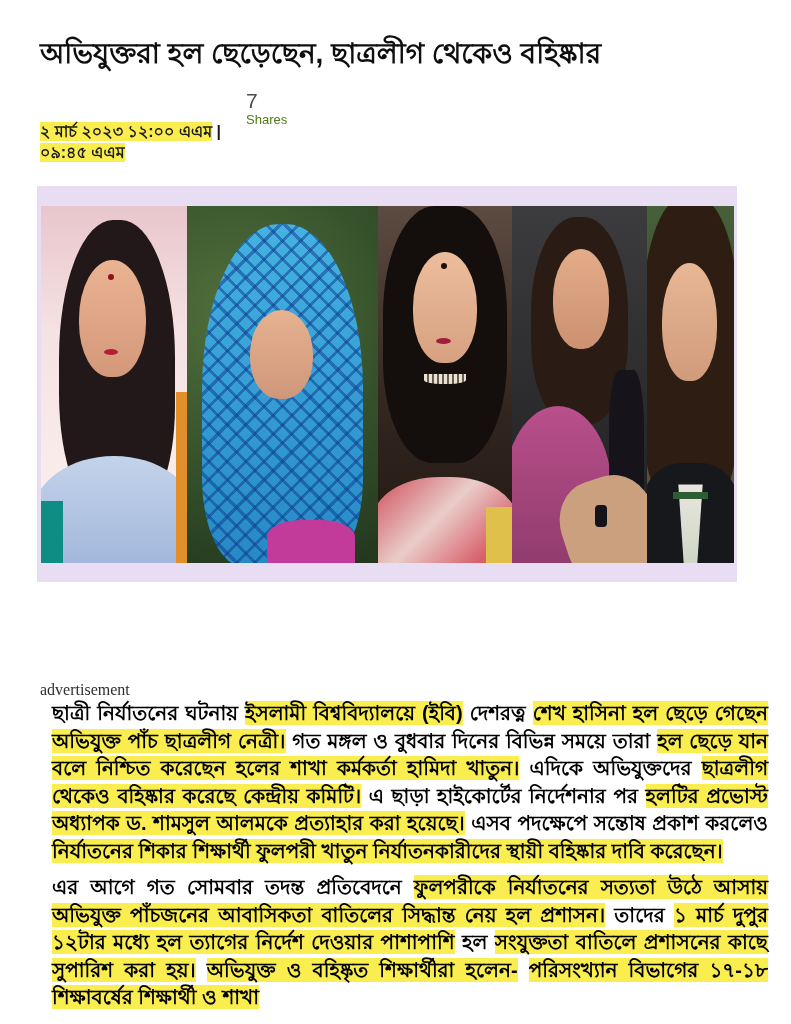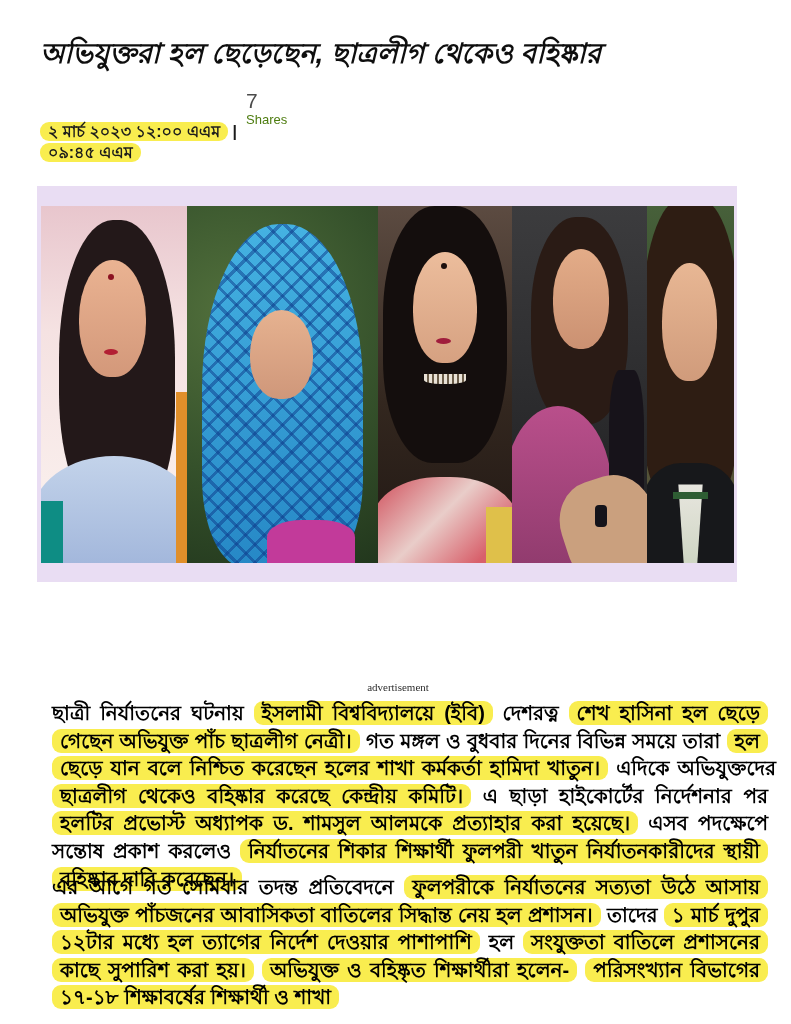--- a/index.html
+++ b/index.html
@@ -12,7 +12,7 @@
 
   .title{
     position:absolute;left:40px;top:34px;width:720px;
-    font-size:28px;line-height:40px;font-weight:700;color:#0e0e0e;margin:0;font-style:italic;
+    font-size:28px;line-height:40px;font-weight:700;color:#0e0e0e;margin:0;
   }
   .byline{
     position:absolute;left:40px;top:86px;width:190px;

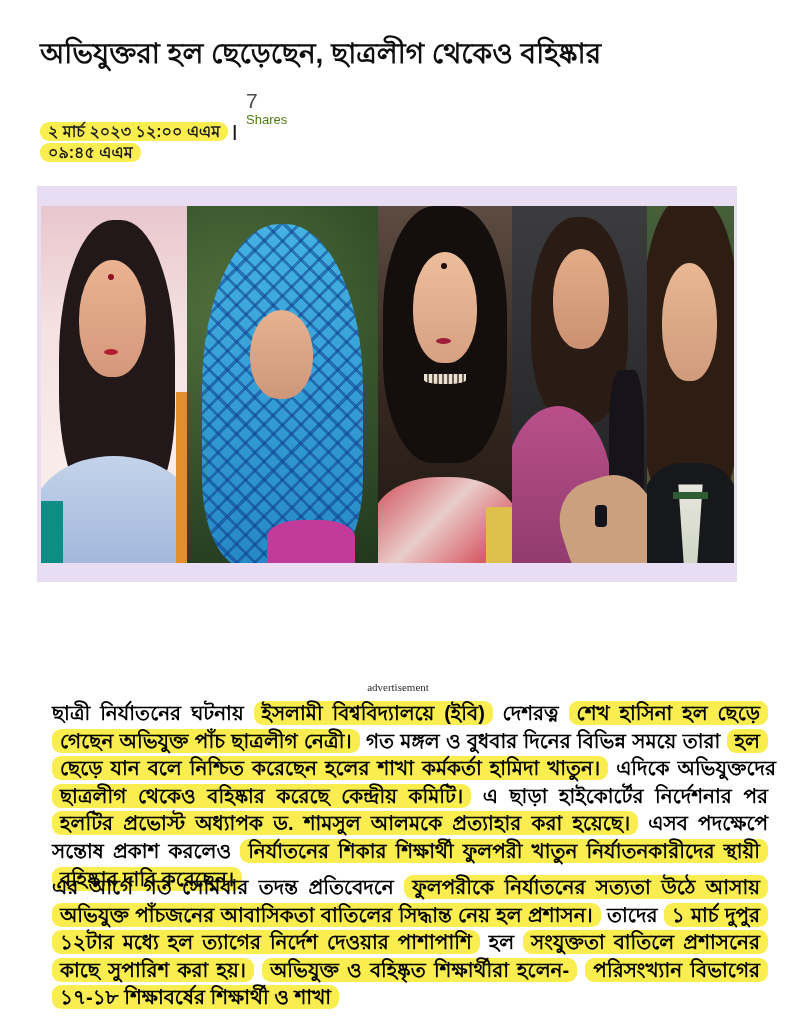--- a/index.html
+++ b/index.html
@@ -26,7 +26,7 @@
     position:absolute;left:40px;top:122px;width:260px;
     font-size:16px;line-height:20.5px;font-weight:700;color:#1b1b1b;
   }
-  .hl{background:var(--hl,#f9ed4f);padding:1px 8px;box-decoration-break:clone;border-radius:9px;-webkit-box-decoration-break:clone;}
+  .hl{background:var(--hl,#f9ed4f);padding:1px 0;box-decoration-break:clone;-webkit-box-decoration-break:clone;}
 
   .photo-band{
     position:absolute;left:37px;top:186px;width:700px;height:396px;

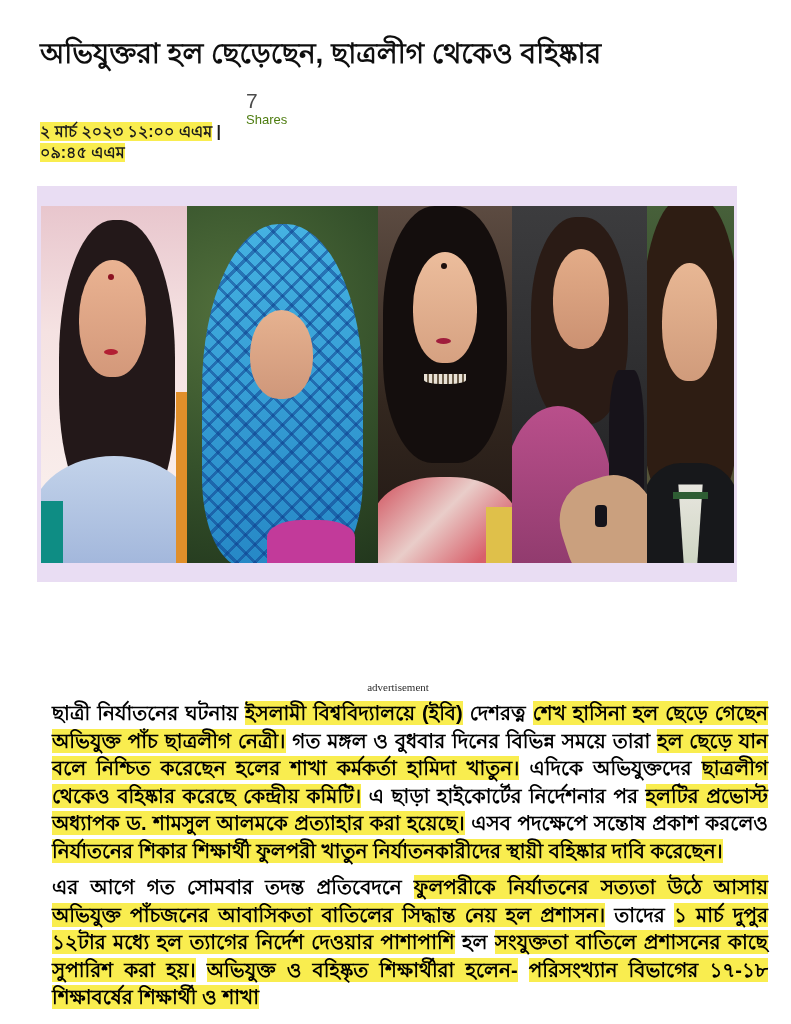--- a/index.html
+++ b/index.html
@@ -87,9 +87,9 @@
   .p5 .collar{left:30%;bottom:18%;width:40%;height:7px;background:#2e5d33;}
 
   .ad{
-    position:absolute;left:40px;top:681px;width:716px;text-align:center;
+    position:absolute;left:40px;top:681px;width:716px;text-align:left;
     font-family:"Liberation Serif","DejaVu Serif",serif;
-    font-size:11px;color:#2e2e2e;
+    font-size:16px;color:#2e2e2e;
   }
 
   .para{

